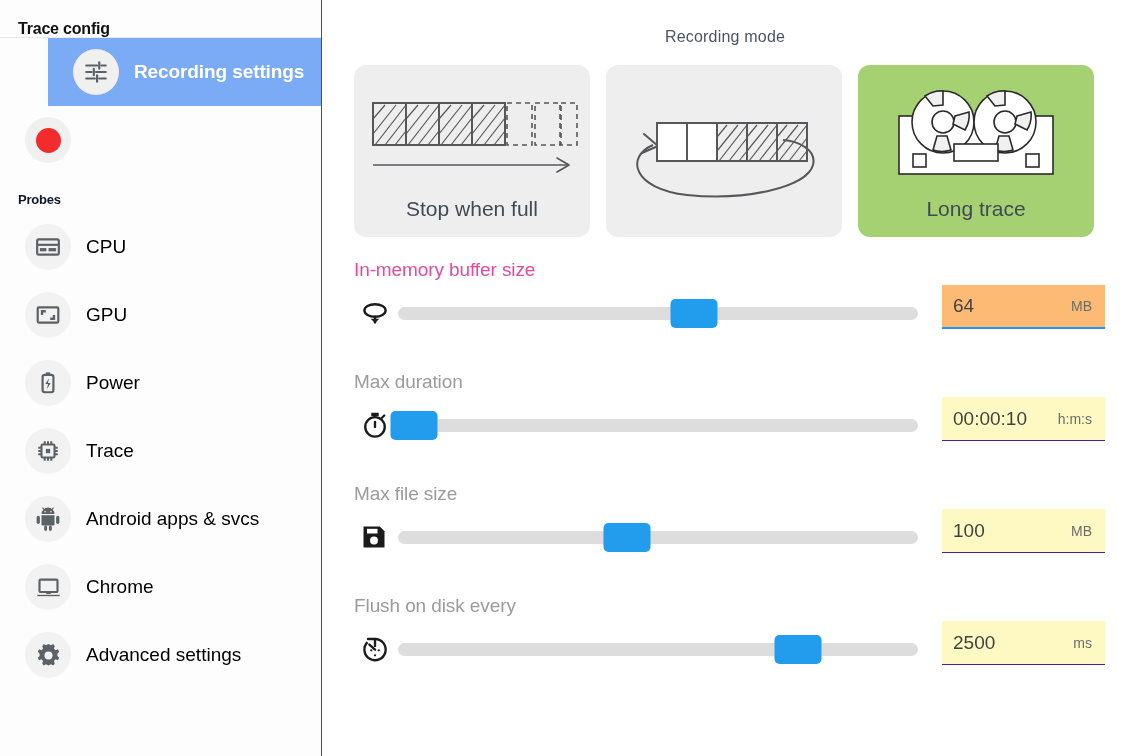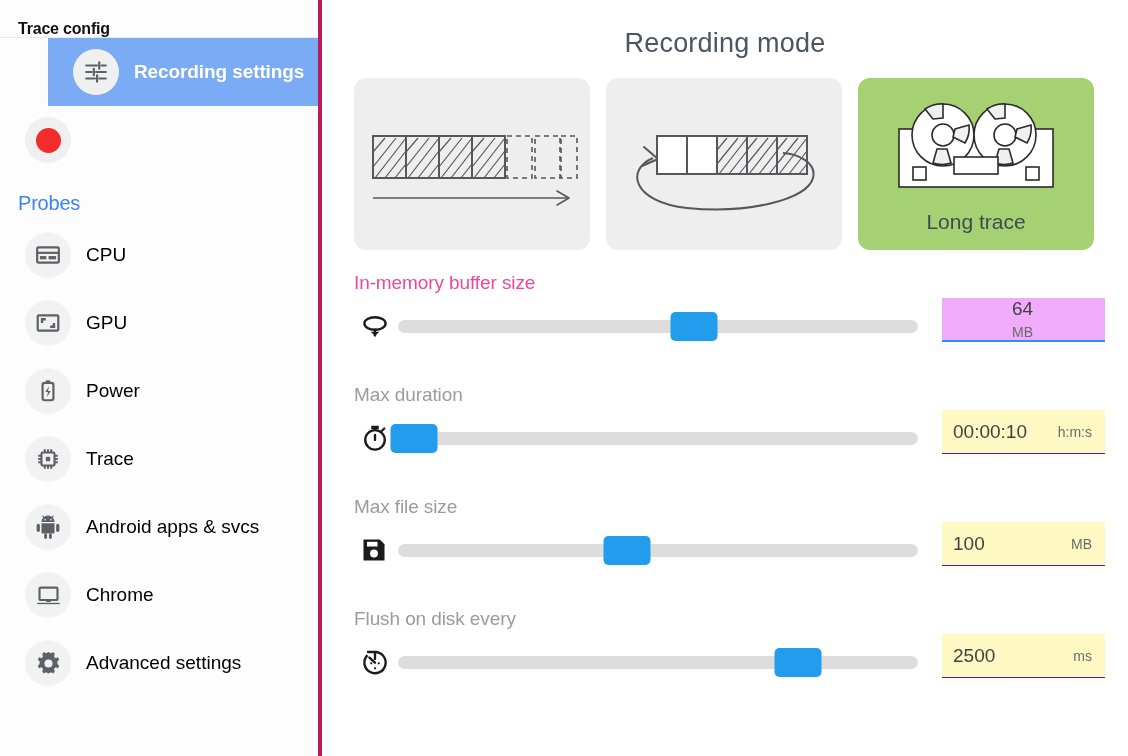--- a/index.html
+++ b/index.html
@@ -25,7 +25,7 @@
     width: 322px;
     height: 756px;
     background: #fdfdfd;
-    border-right: 4px solid #be185d;
+    border-right: 1px solid #be185d;
     box-sizing: border-box;
     flex: 0 0 322px;
     overflow: hidden;

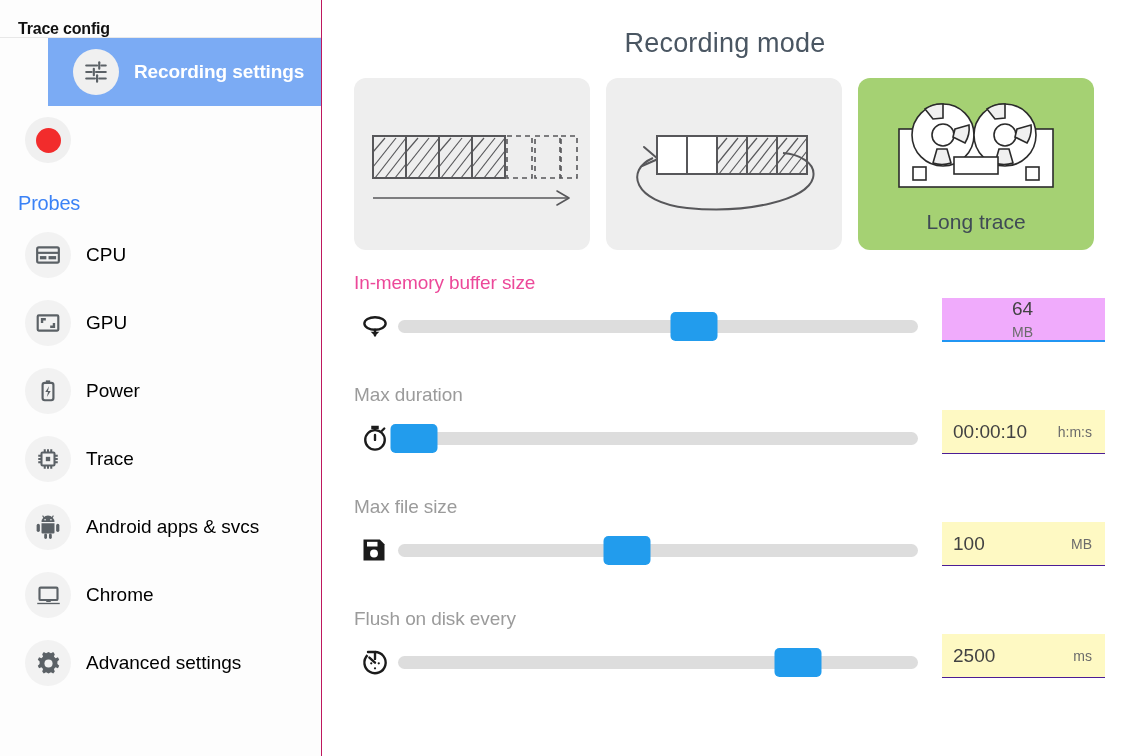--- a/index.html
+++ b/index.html
@@ -125,7 +125,7 @@
   }
   .main-title {
     text-align: center;
-    font-size: 27px;
+    font-size: 16px;
     color: #4a5662;
     padding-top: 28px;
     font-weight: normal;

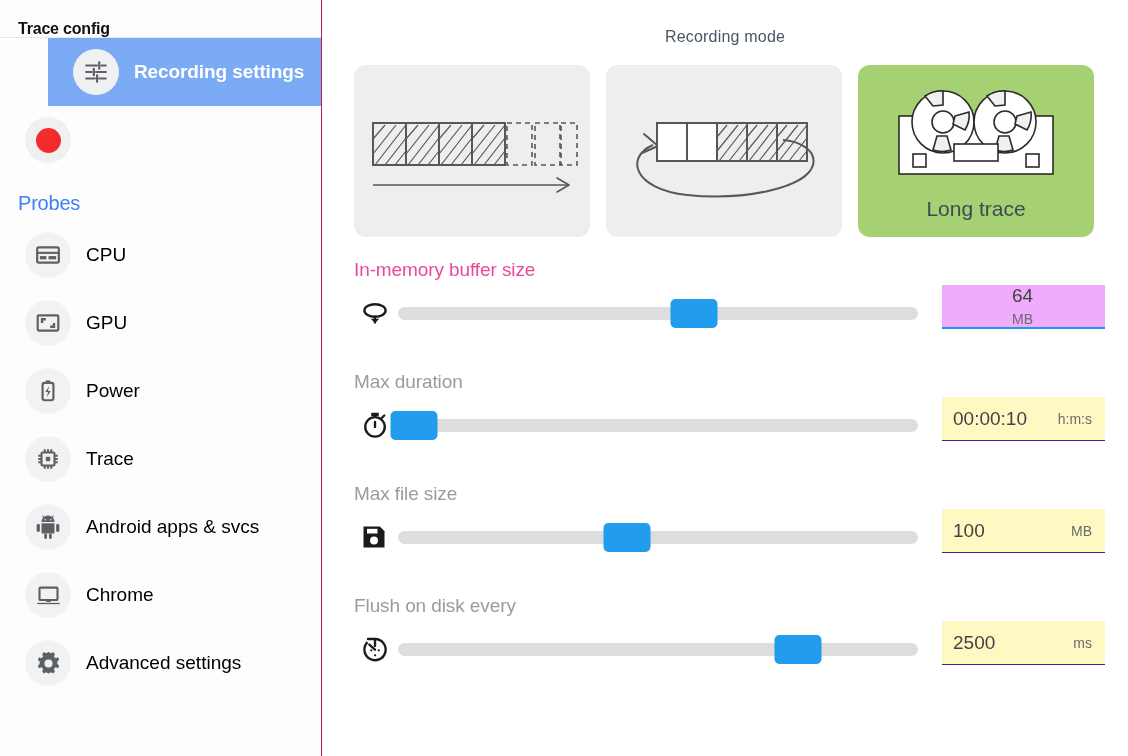--- a/index.html
+++ b/index.html
@@ -78,9 +78,9 @@
     letter-spacing: -0.1px;
   }
   .section-title {
-    font-size: 20px;
-    font-weight: normal;
-    color: #3b82f6;
+    font-size: 13px;
+    font-weight: bold;
+    color: #0f172a;
     padding: 18px 0 6px 18px;
     letter-spacing: -0.2px;
   }

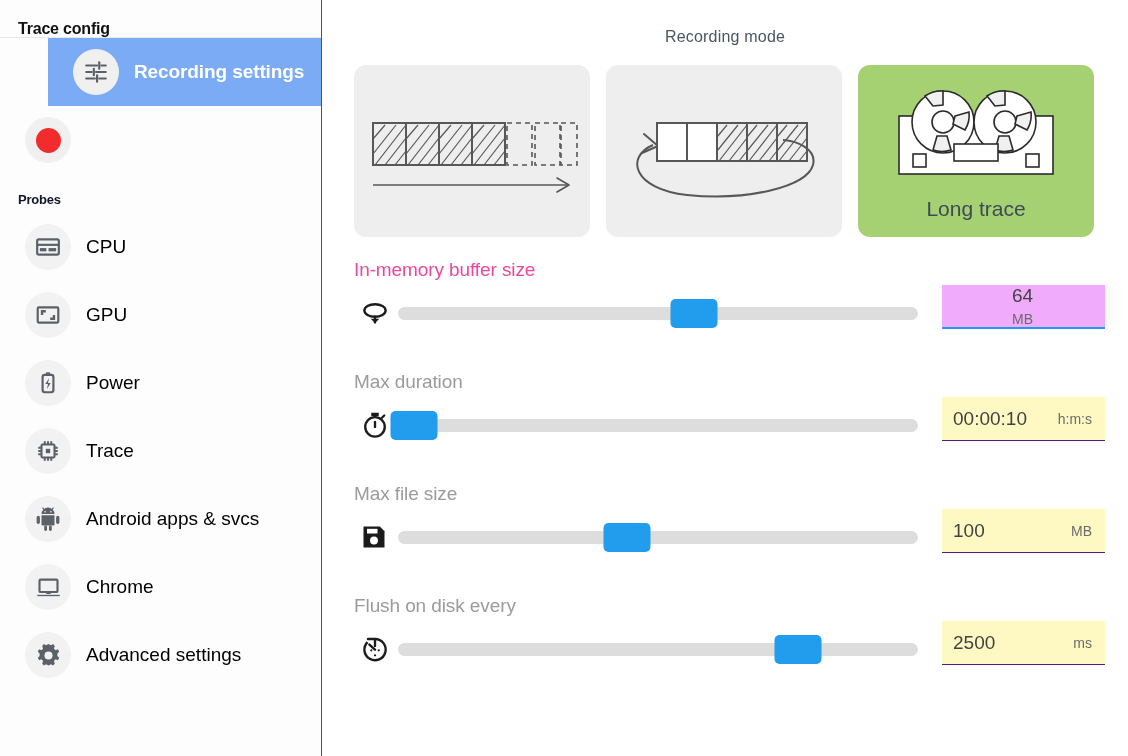--- a/index.html
+++ b/index.html
@@ -430,6 +430,7 @@
             </g>
           </svg>
         </div>
+        <div class="cap">Stop when full</div>
       </div>
 
       <div class="mode-card">

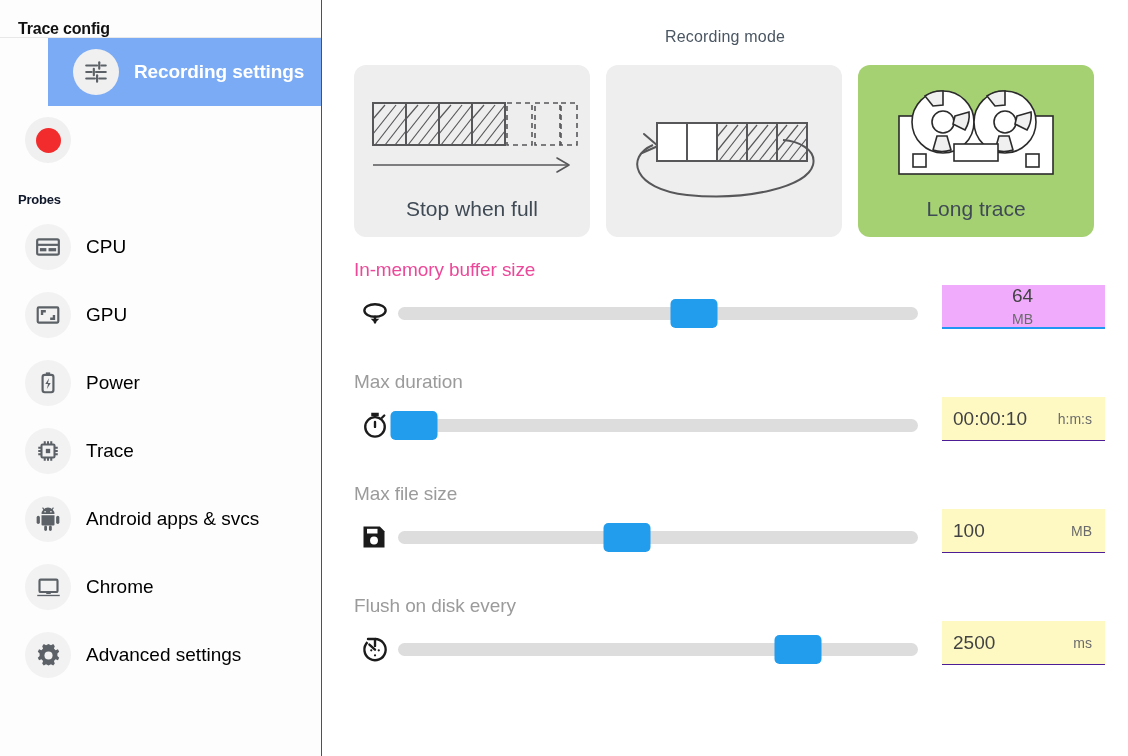--- a/index.html
+++ b/index.html
@@ -241,9 +241,8 @@
     top: -6px;
   }
   .slider-row.active .value-box {
-    background: #f0abfc;
+    background: #fdba74;
     border-bottom: 2px solid #2196f3;
-    flex-direction: column;
   }
   .value-box .val {
     font-size: 19px;

